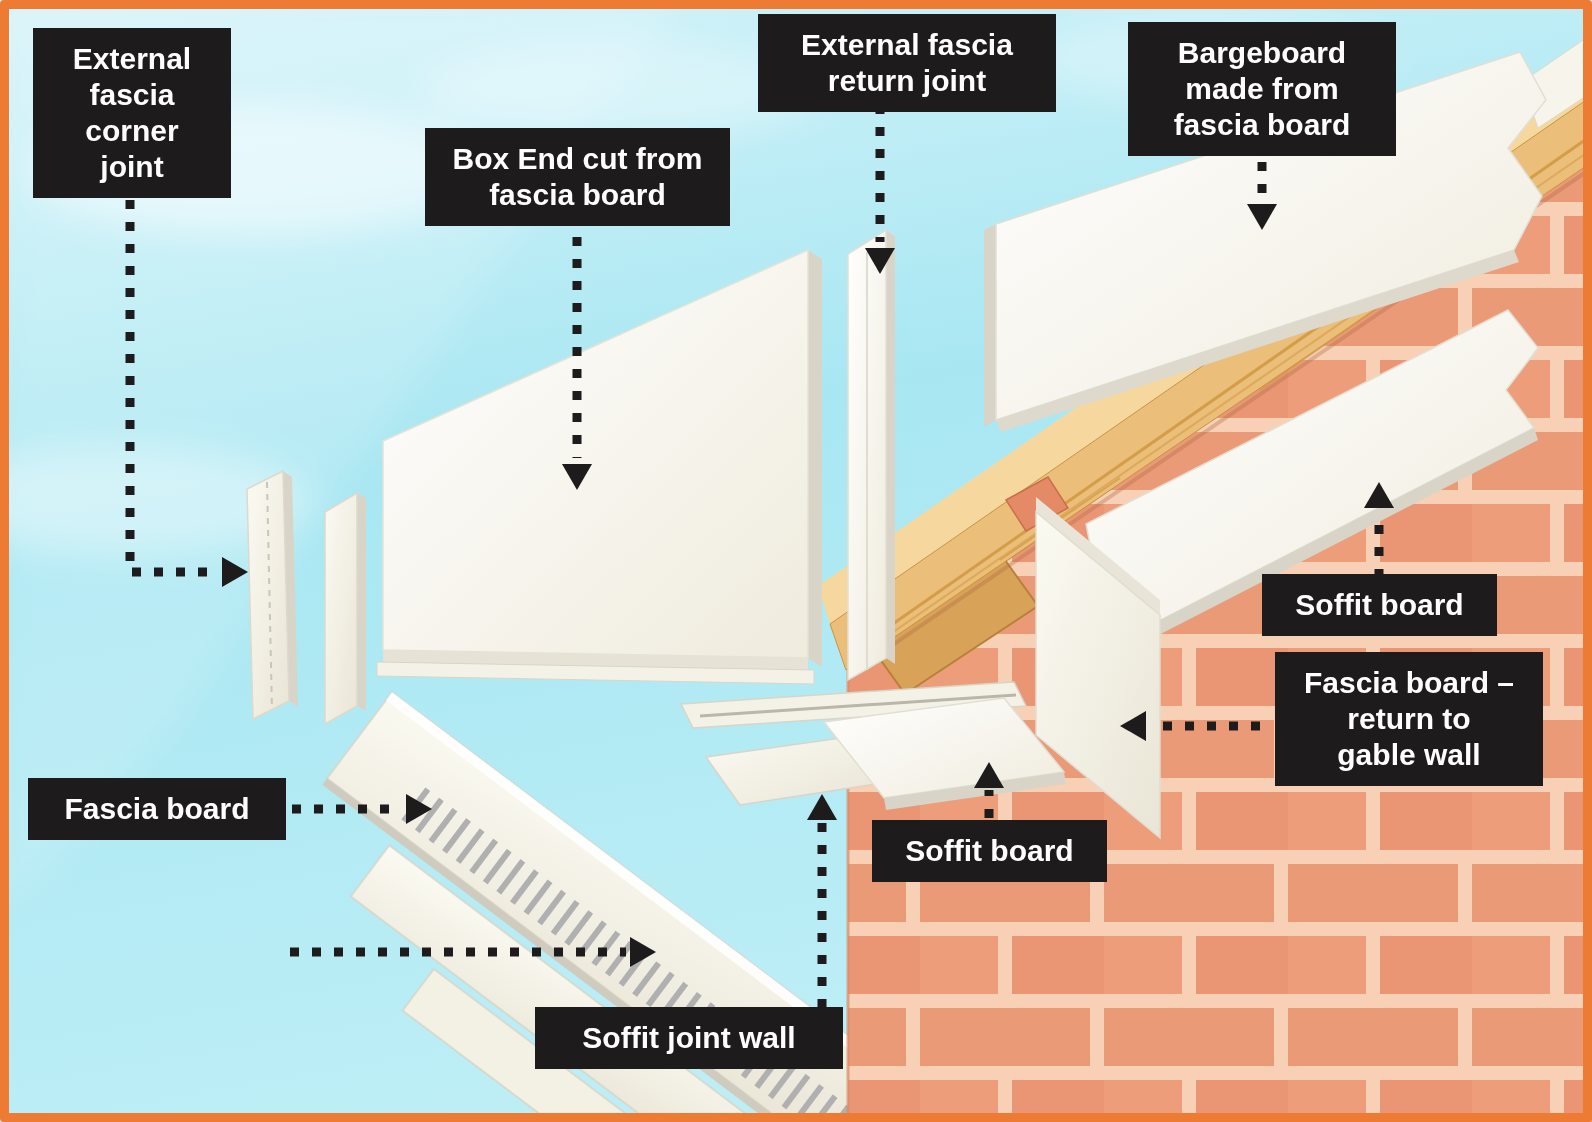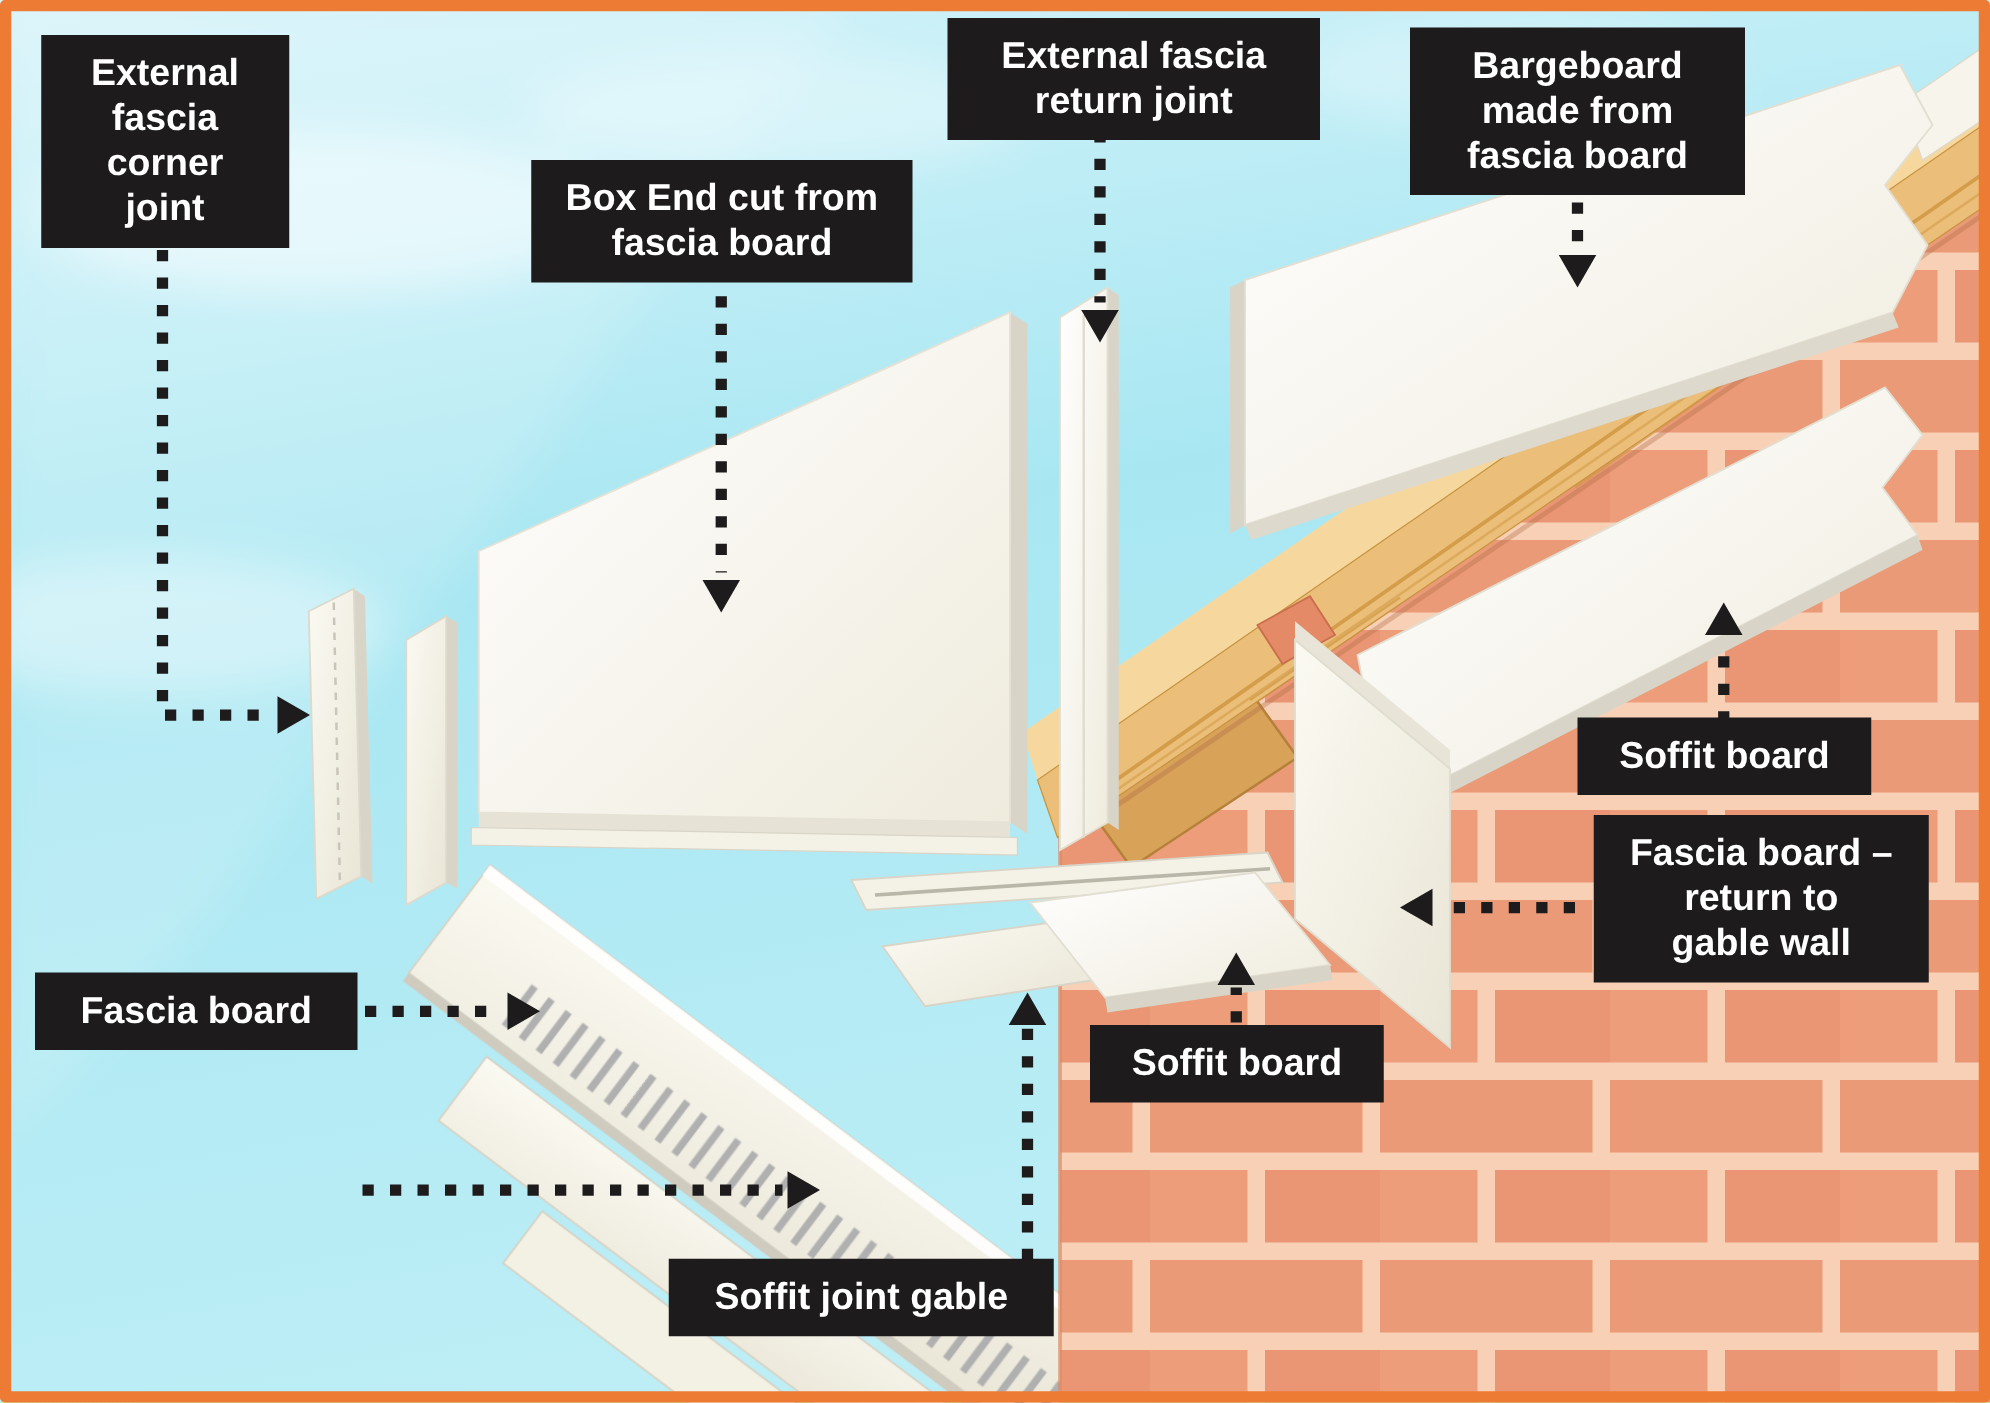--- a/index.html
+++ b/index.html
@@ -200,7 +200,7 @@
 gable wall</div>
   <div class="label" style="left:28px;  top:778px; width:258px;">Fascia board</div>
   <div class="label" style="left:872px; top:820px; width:235px;">Soffit board</div>
-  <div class="label" style="left:535px; top:1007px;width:308px;">Soffit joint gable</div>
+  <div class="label" style="left:535px; top:1007px;width:308px;">Soffit joint wall</div>
 
   <div id="frame"></div>
 </div>

